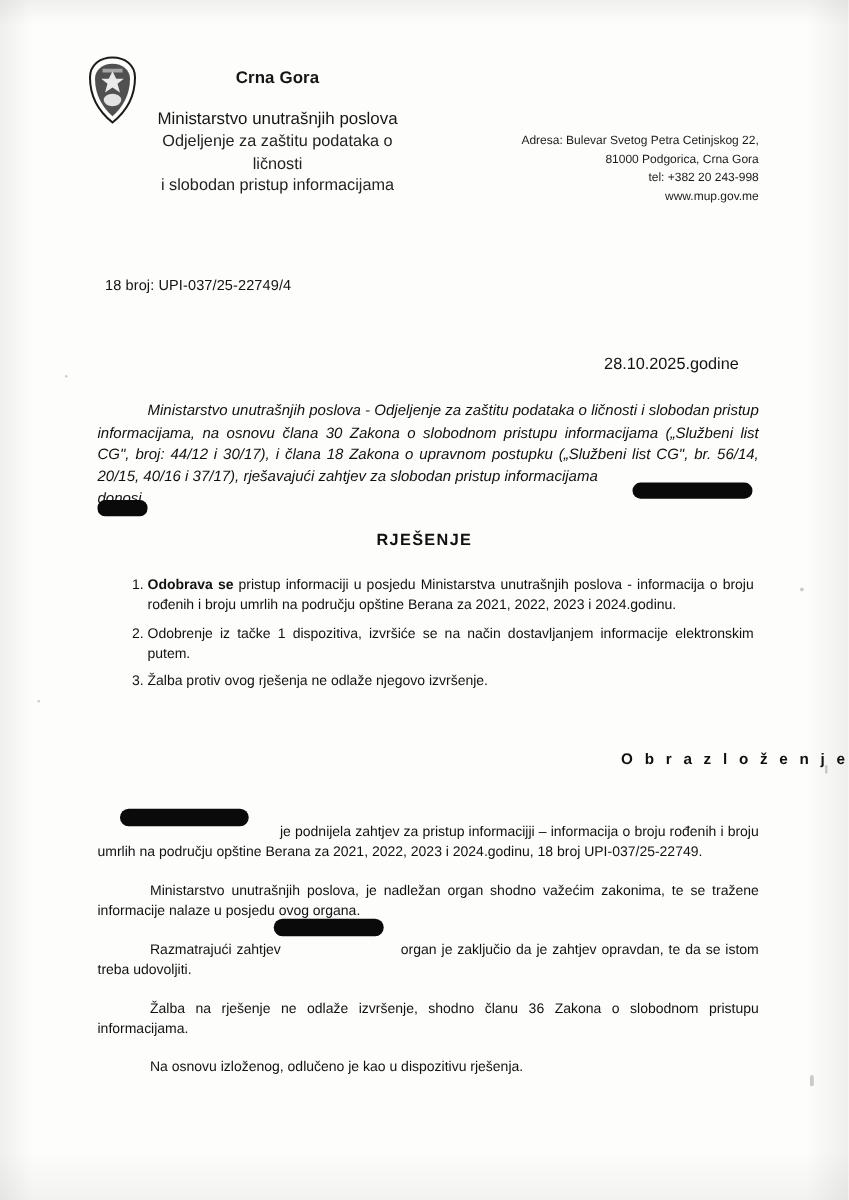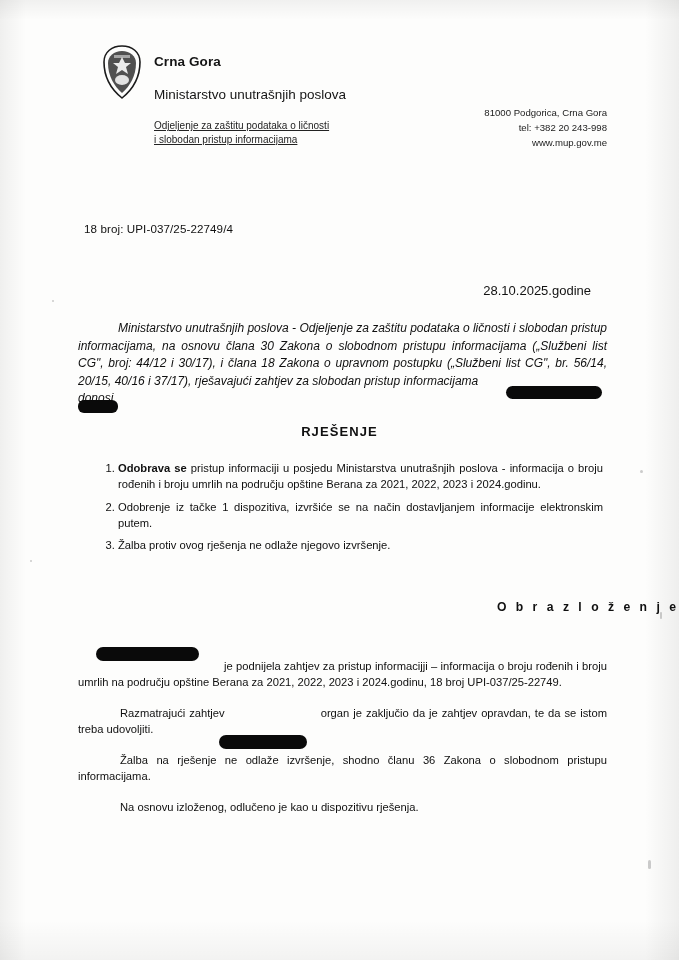--- a/index.html
+++ b/index.html
@@ -49,10 +49,11 @@
   
   .letterhead {
     position: absolute;
-    left: 100px;
+    left: 68px;
     top: 44px;
     display: flex;
     align-items: flex-start;
+    text-align: center;
   }
   .crest {
     width: 44px;

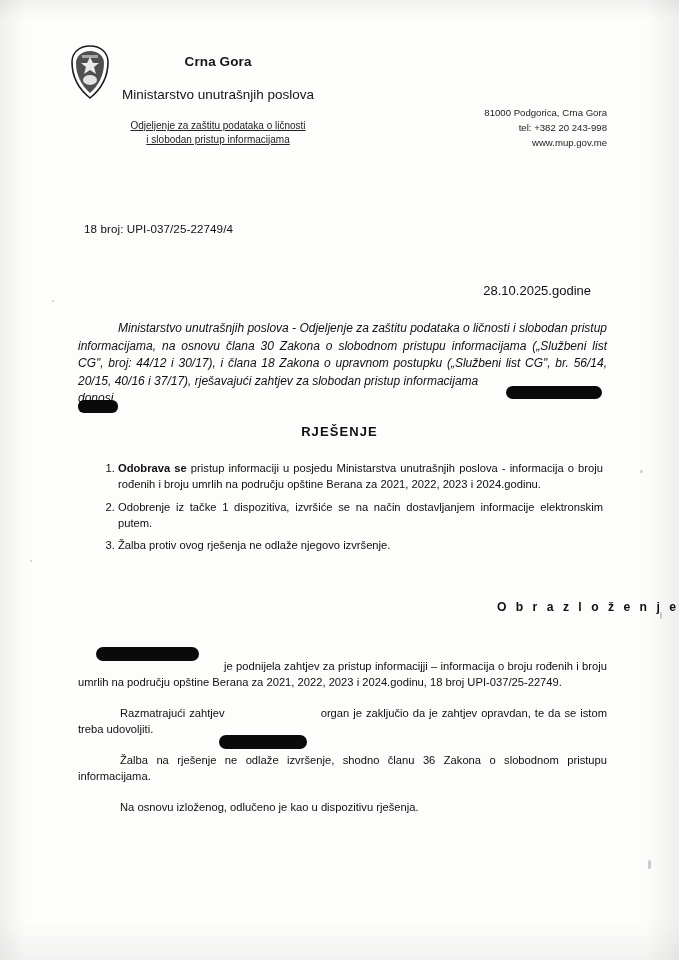--- a/index.html
+++ b/index.html
@@ -78,12 +78,11 @@
     margin-top: 15px;
   }
   .org-dept {
-    font-size: 10px;
+    font-size: 13px;
     color: #222222;
     line-height: 1.32;
-    margin-top: 16px;
+    margin-top: 1px;
     max-width: 200px;
-    text-decoration: underline;
   }
 
   

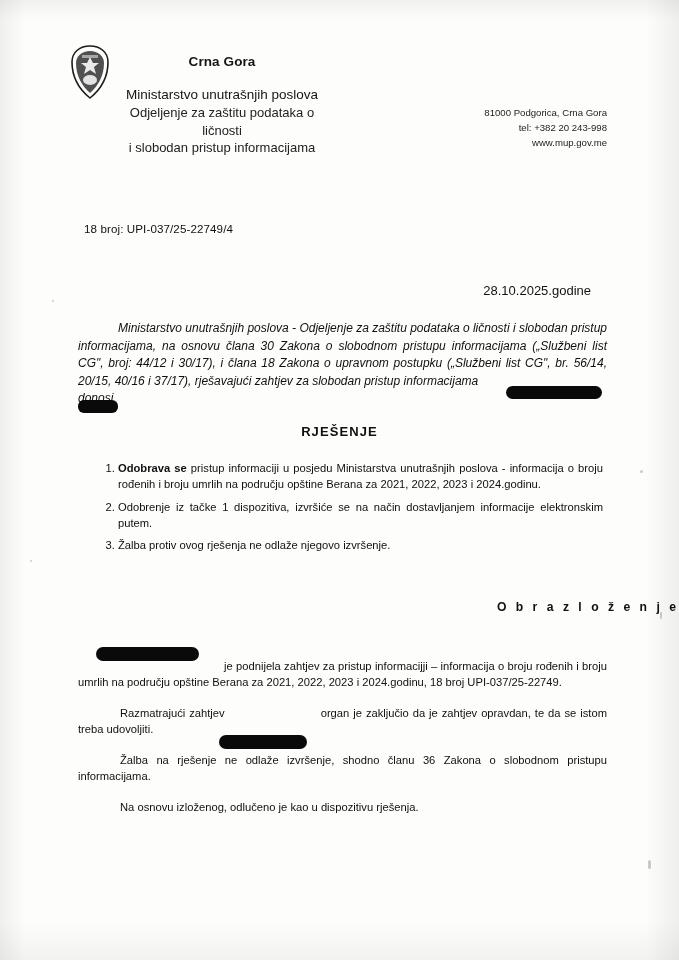--- a/index.html
+++ b/index.html
@@ -237,6 +237,7 @@
   </div>
 
   <div class="address">
+    <div>Adresa: Bulevar Svetog Petra Cetinjskog 22,</div>
     <div>81000 Podgorica, Crna Gora</div>
     <div>tel: +382 20 243-998</div>
     <div>www.mup.gov.me</div>

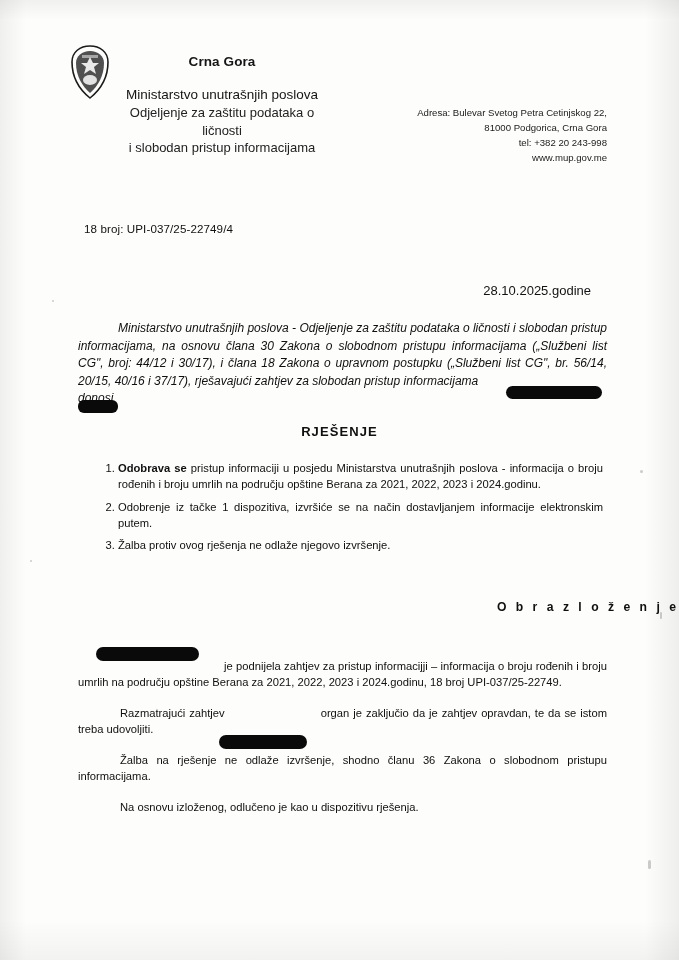--- a/index.html
+++ b/index.html
@@ -278,6 +278,9 @@
       <span style="display:inline-block;width:104px;"></span><span>je podnijela zahtjev za pristup informacijji – informacija o broju rođenih i broju umrlih na području opštine Berana za 2021, 2022, 2023 i 2024.godinu, 18 broj UPI-037/25-22749.</span>
     </p>
     <p>
+      <span>Ministarstvo unutrašnjih poslova, je nadležan organ shodno važećim zakonima, te se tražene informacije nalaze u posjedu ovog organa.</span>
+    </p>
+    <p>
       <span>Razmatrajući zahtjev</span><span style="display:inline-block;width:96px;"></span><span>organ je zaključio da je zahtjev opravdan, te da se istom treba udovoljiti.</span>
     </p>
     <p>

